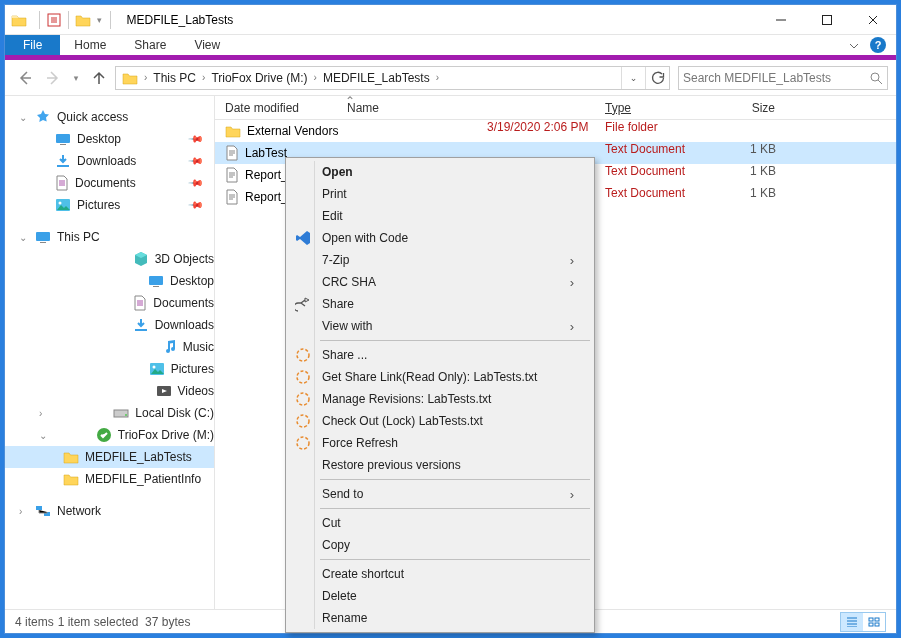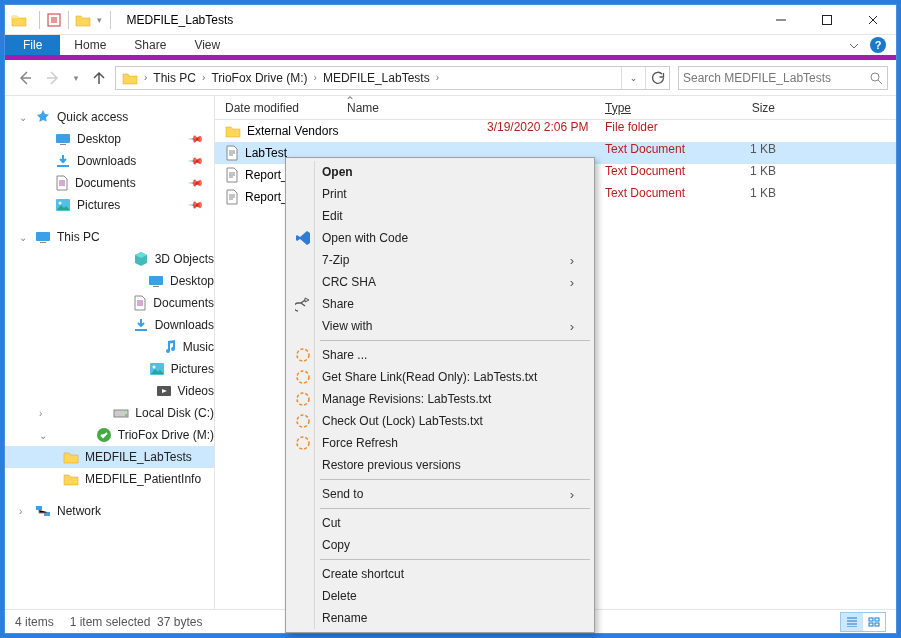--- a/index.html
+++ b/index.html
@@ -260,7 +260,7 @@
       padding: 0 10px;
       font-size: 12px;
       color: #555;
-      gap: 16px;
+      gap: 4px;
     }
     .statusbar .spacer { flex: 1; }
     .view-toggle {

